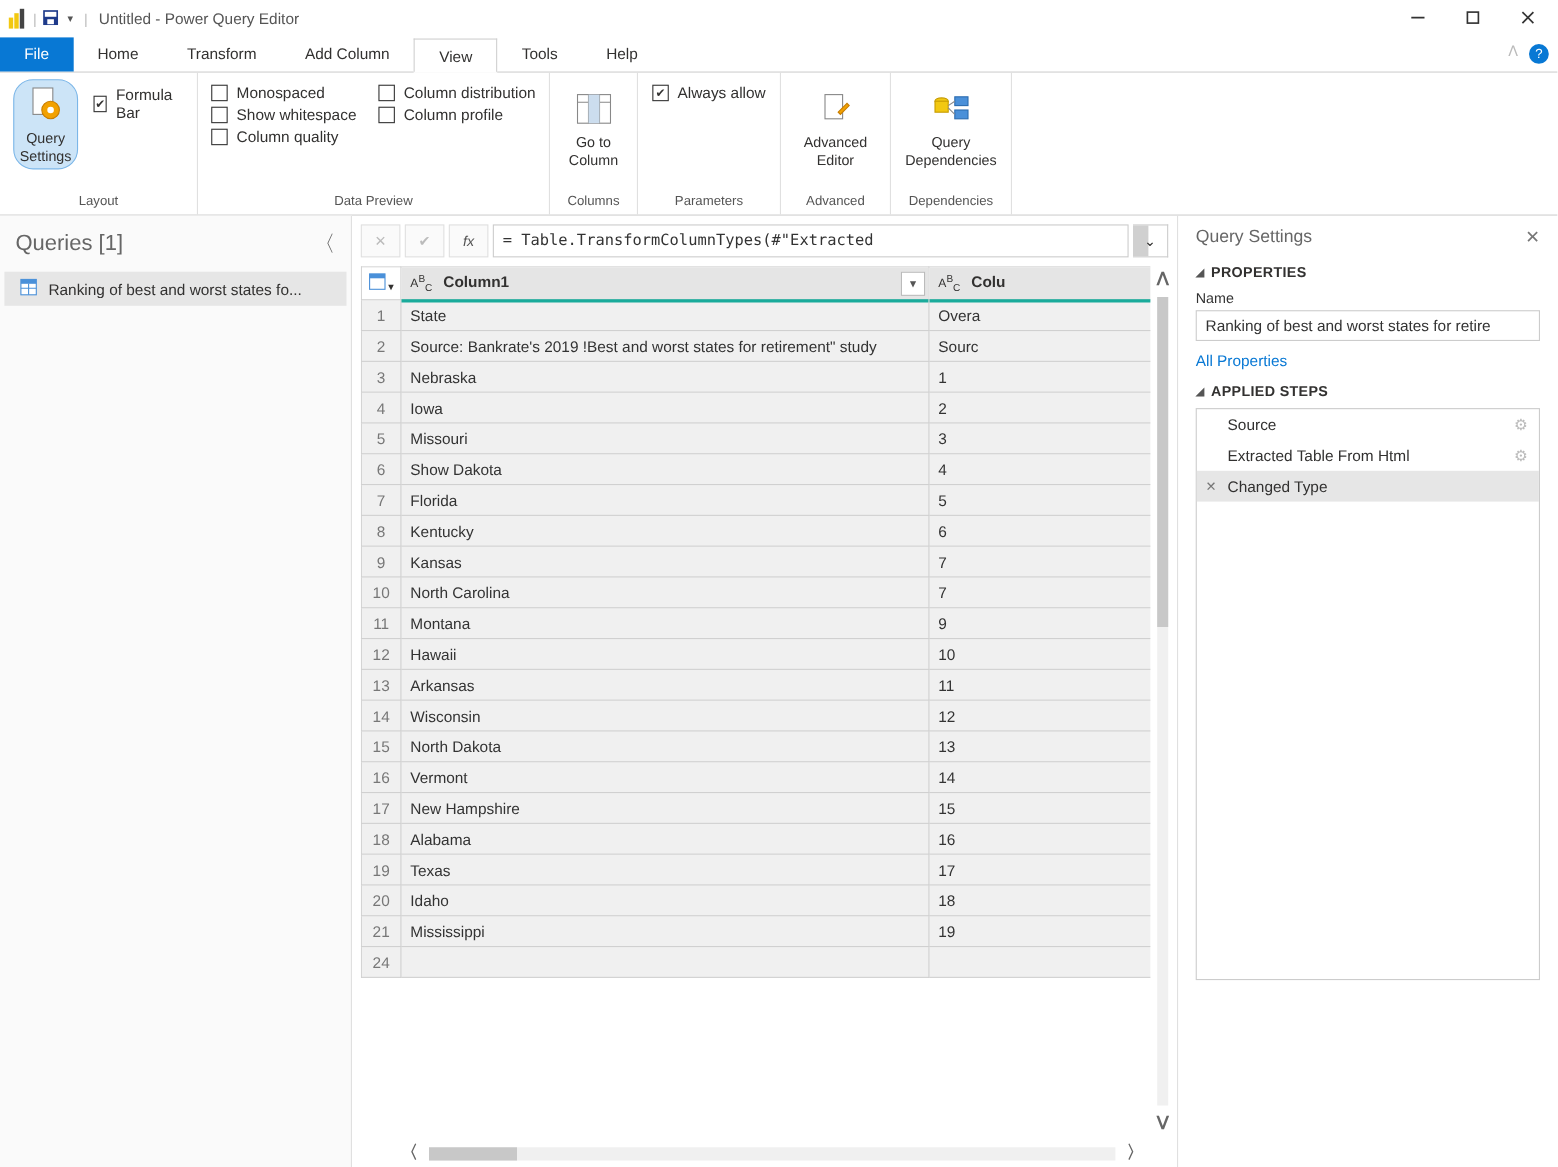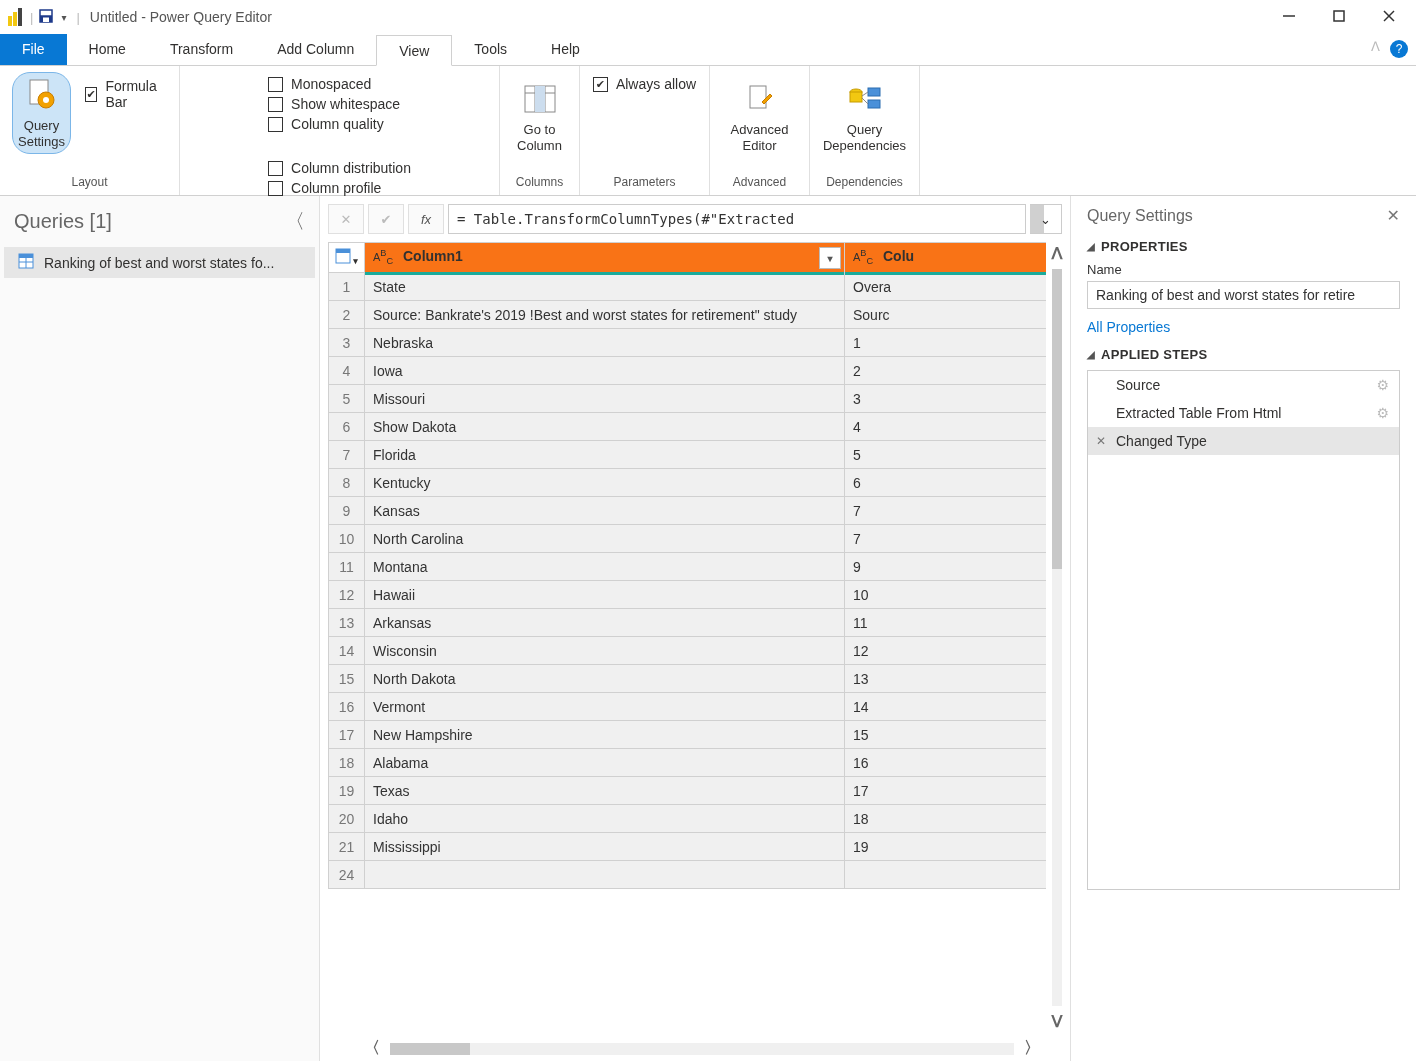--- a/index.html
+++ b/index.html
@@ -162,7 +162,7 @@
   </div>
 
   <div class="ribbon-group" style="width:320px;">
-    <div class="group-body" style="gap:20px;flex-direction:column;">
+    <div class="group-body" style="gap:20px;">
       <div>
         <div class="checkbox-row">
             <div class="checkbox"></div>

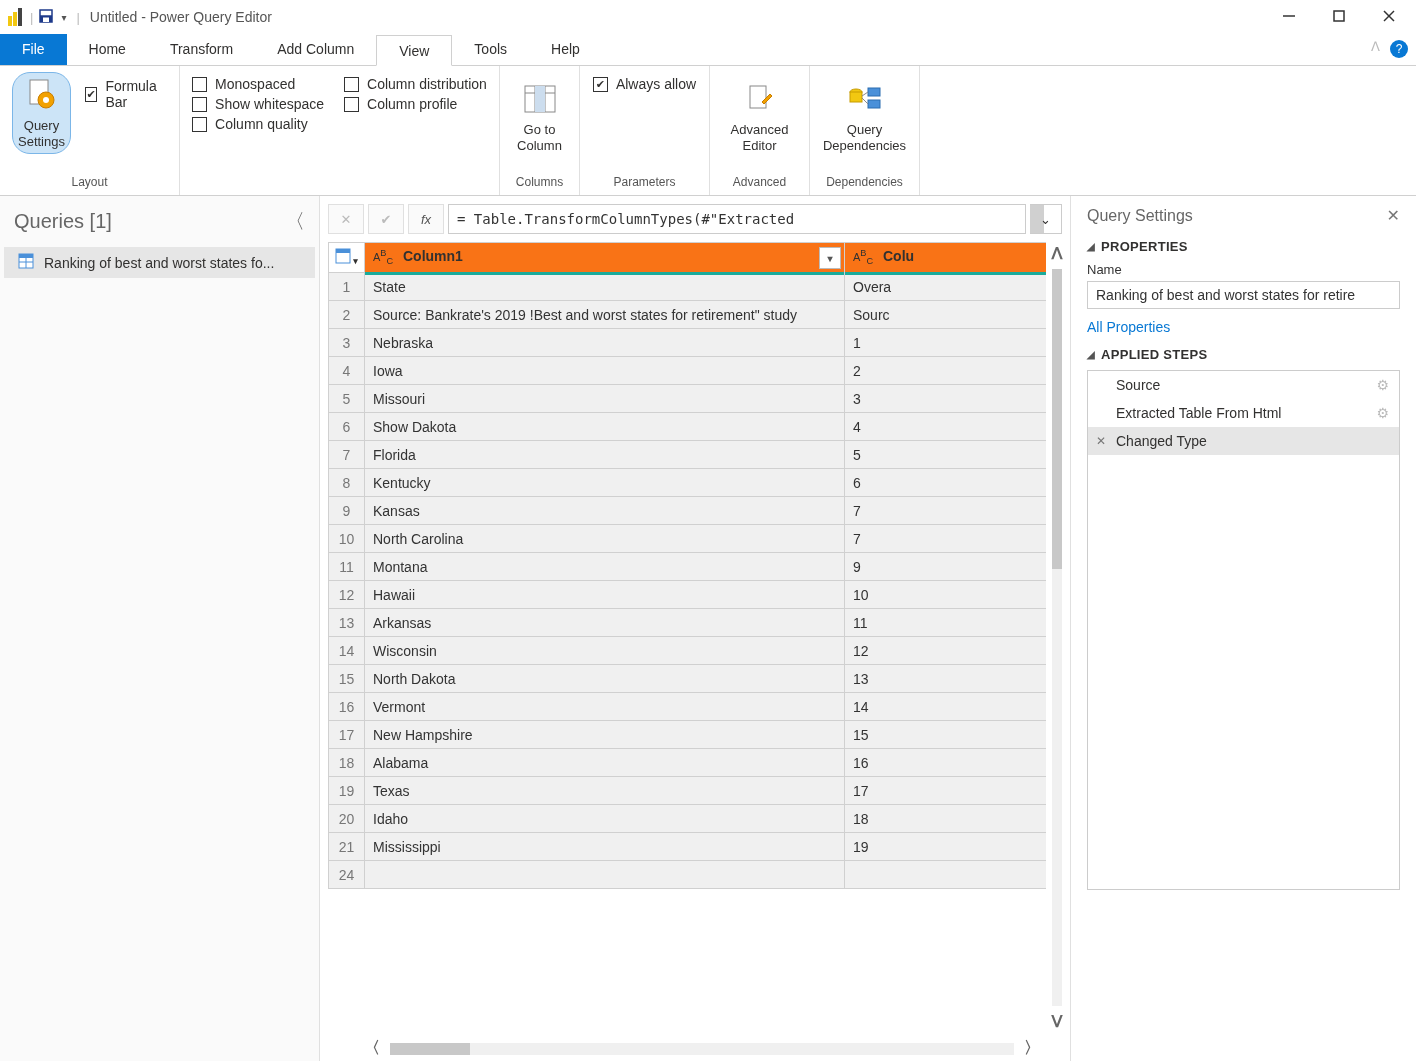--- a/index.html
+++ b/index.html
@@ -188,6 +188,7 @@
           </div>
       </div>
     </div>
+    <div class="group-label">Data Preview</div>
   </div>
 
   <div class="ribbon-group" style="width:80px;">

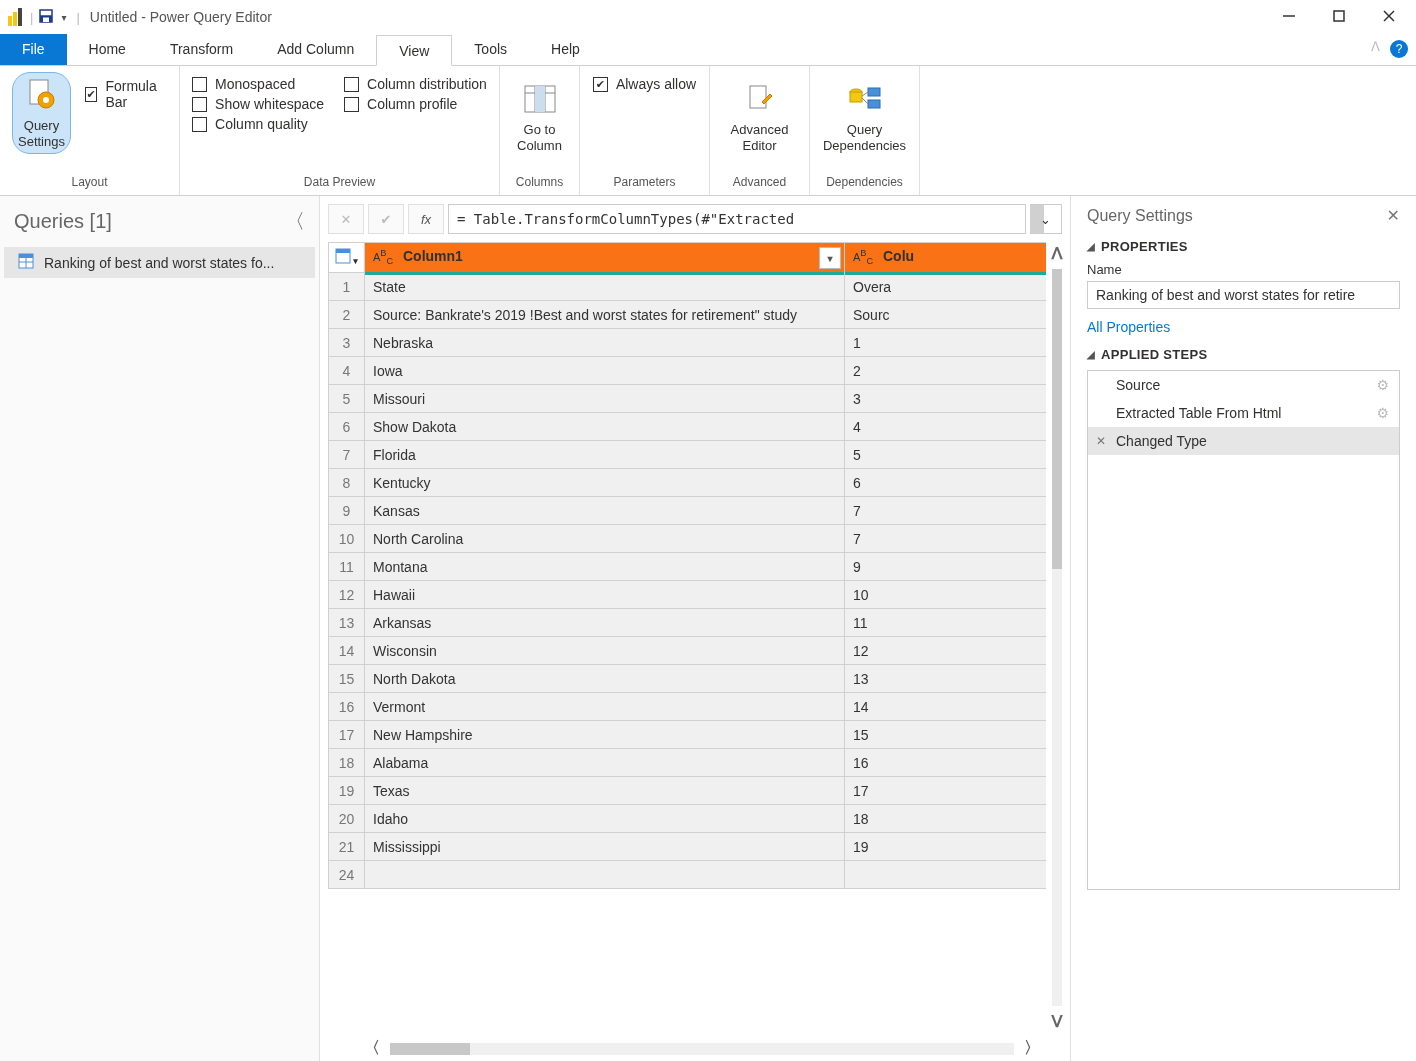--- a/index.html
+++ b/index.html
@@ -61,7 +61,7 @@
   .grid th, .grid td { border:1px solid #d0d0d0; font-size:14px; }
   .grid th { height:30px; }
   .row-header-corner { width:36px; background:#fff;}
-  .col-header { background:#f97316; color:#323130; font-weight:600; text-align:left; padding:0 8px; position:relative;}
+  .col-header { background:#e5e5e5; color:#323130; font-weight:600; text-align:left; padding:0 8px; position:relative;}
   .col-header.c1 { width:480px; }
   .col-header .type-badge { font-size:11px; font-weight:normal; margin-right:6px;}
   .col-dropdown { position:absolute; right:3px; top:4px; width:22px; height:22px; background:#fff; border:1px solid #bbb; display:flex; align-items:center; justify-content:center; font-size:10px; color:#555;}

